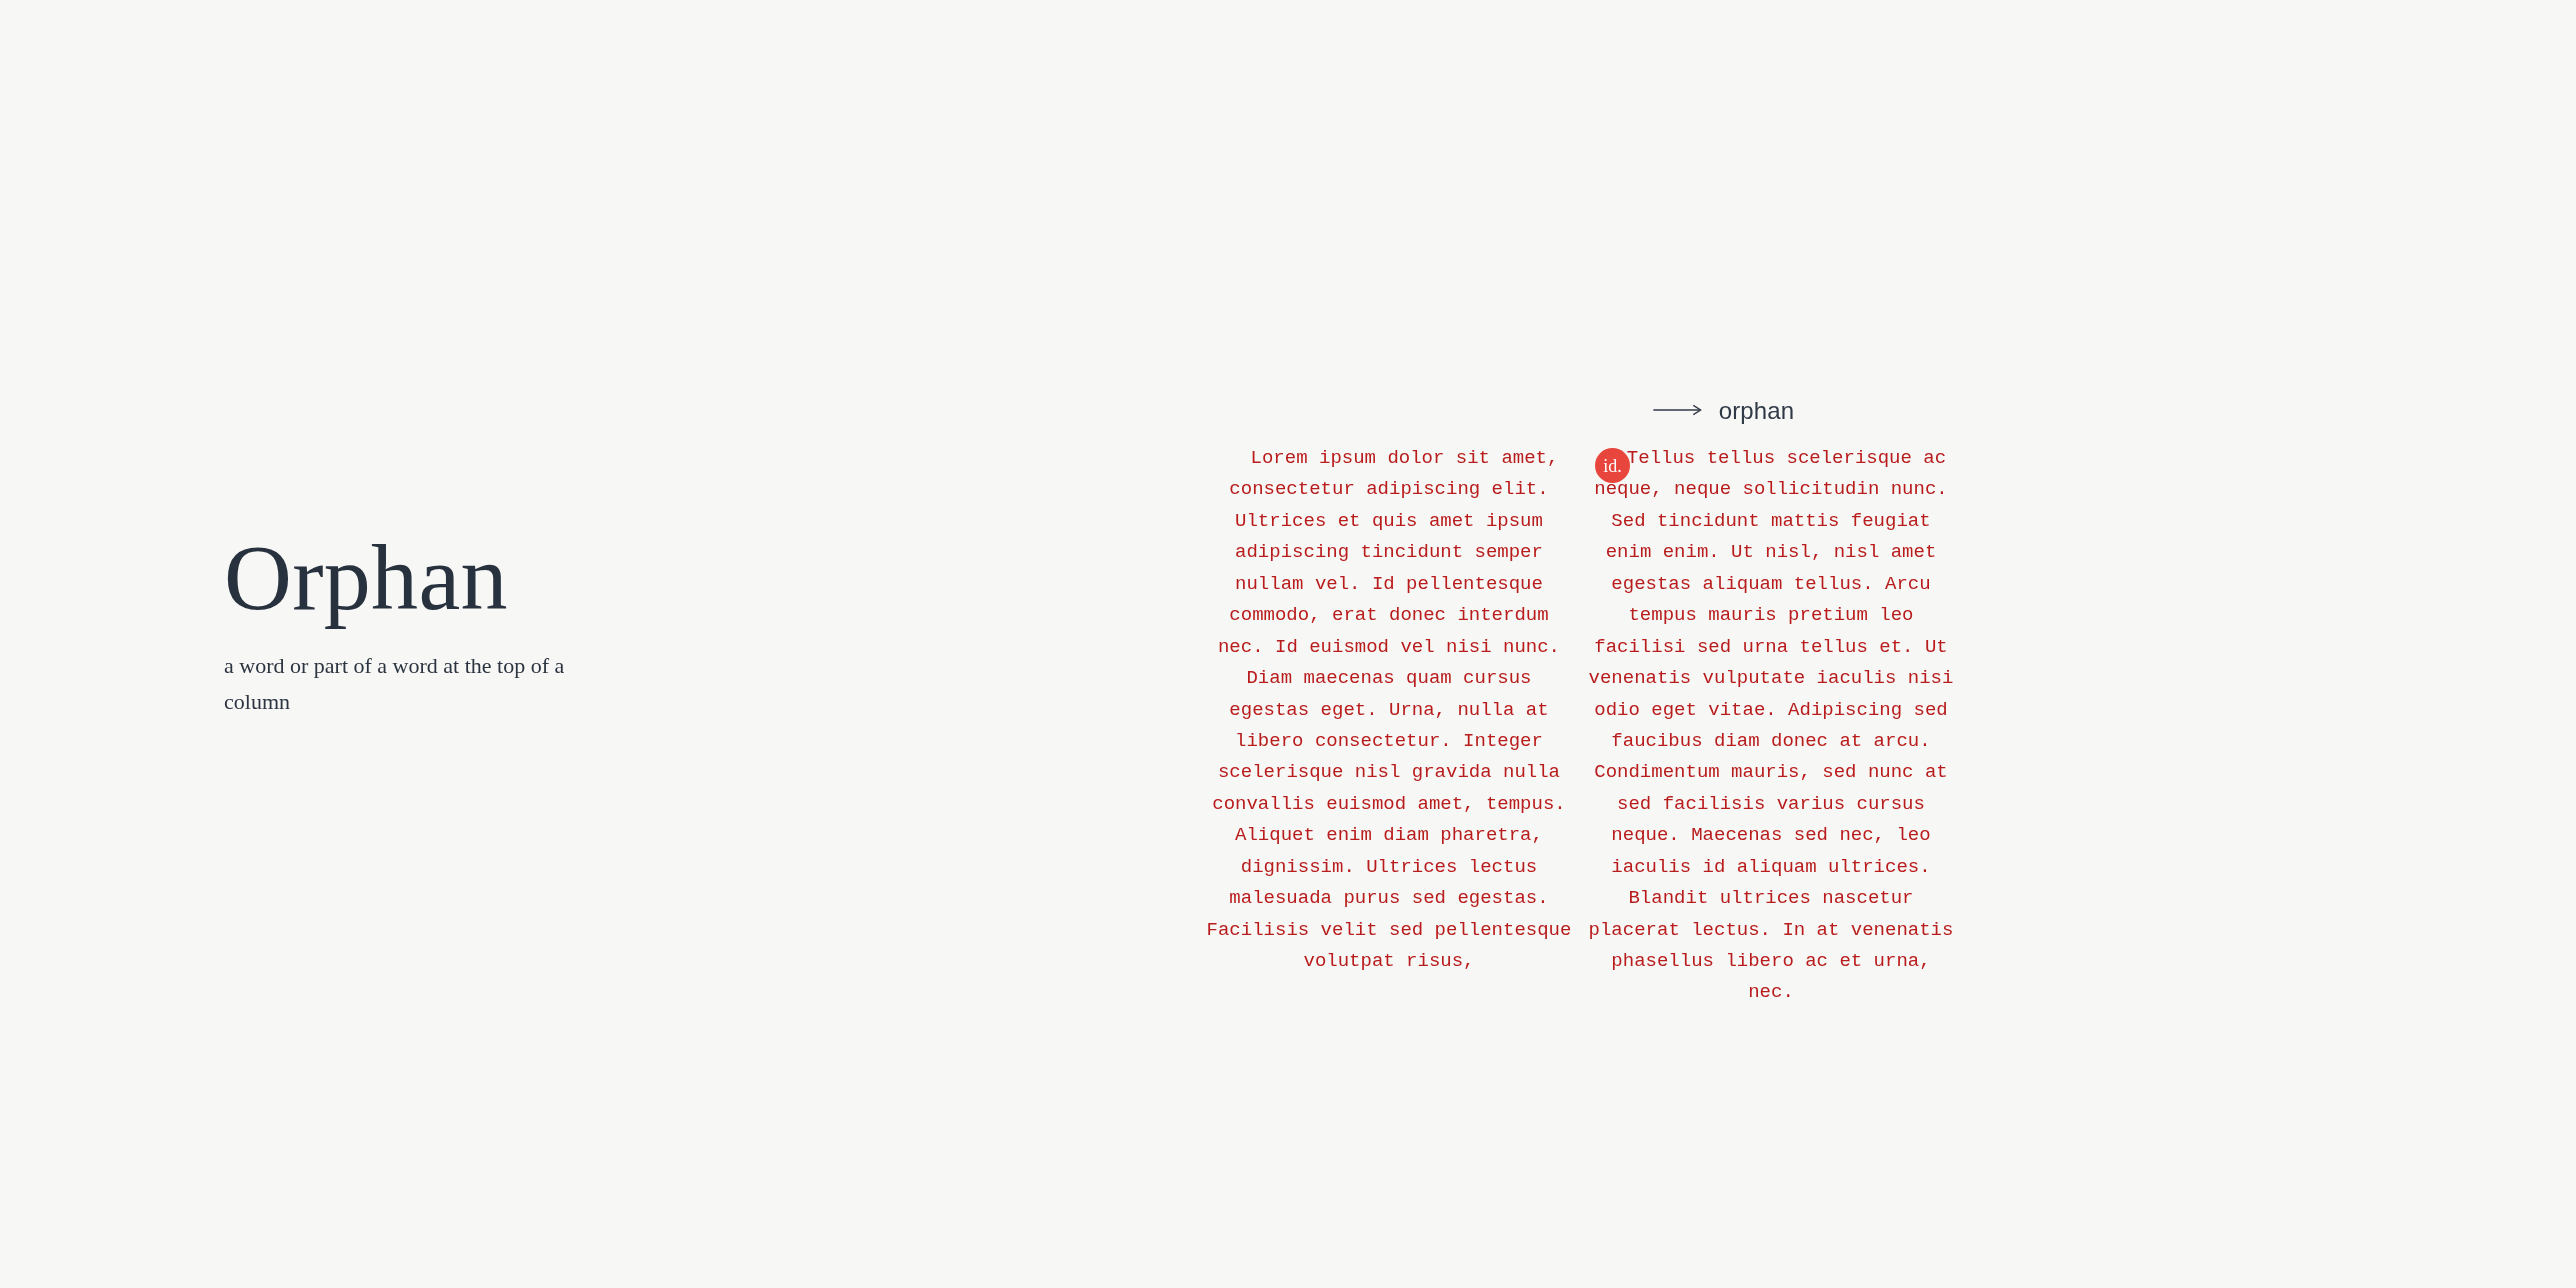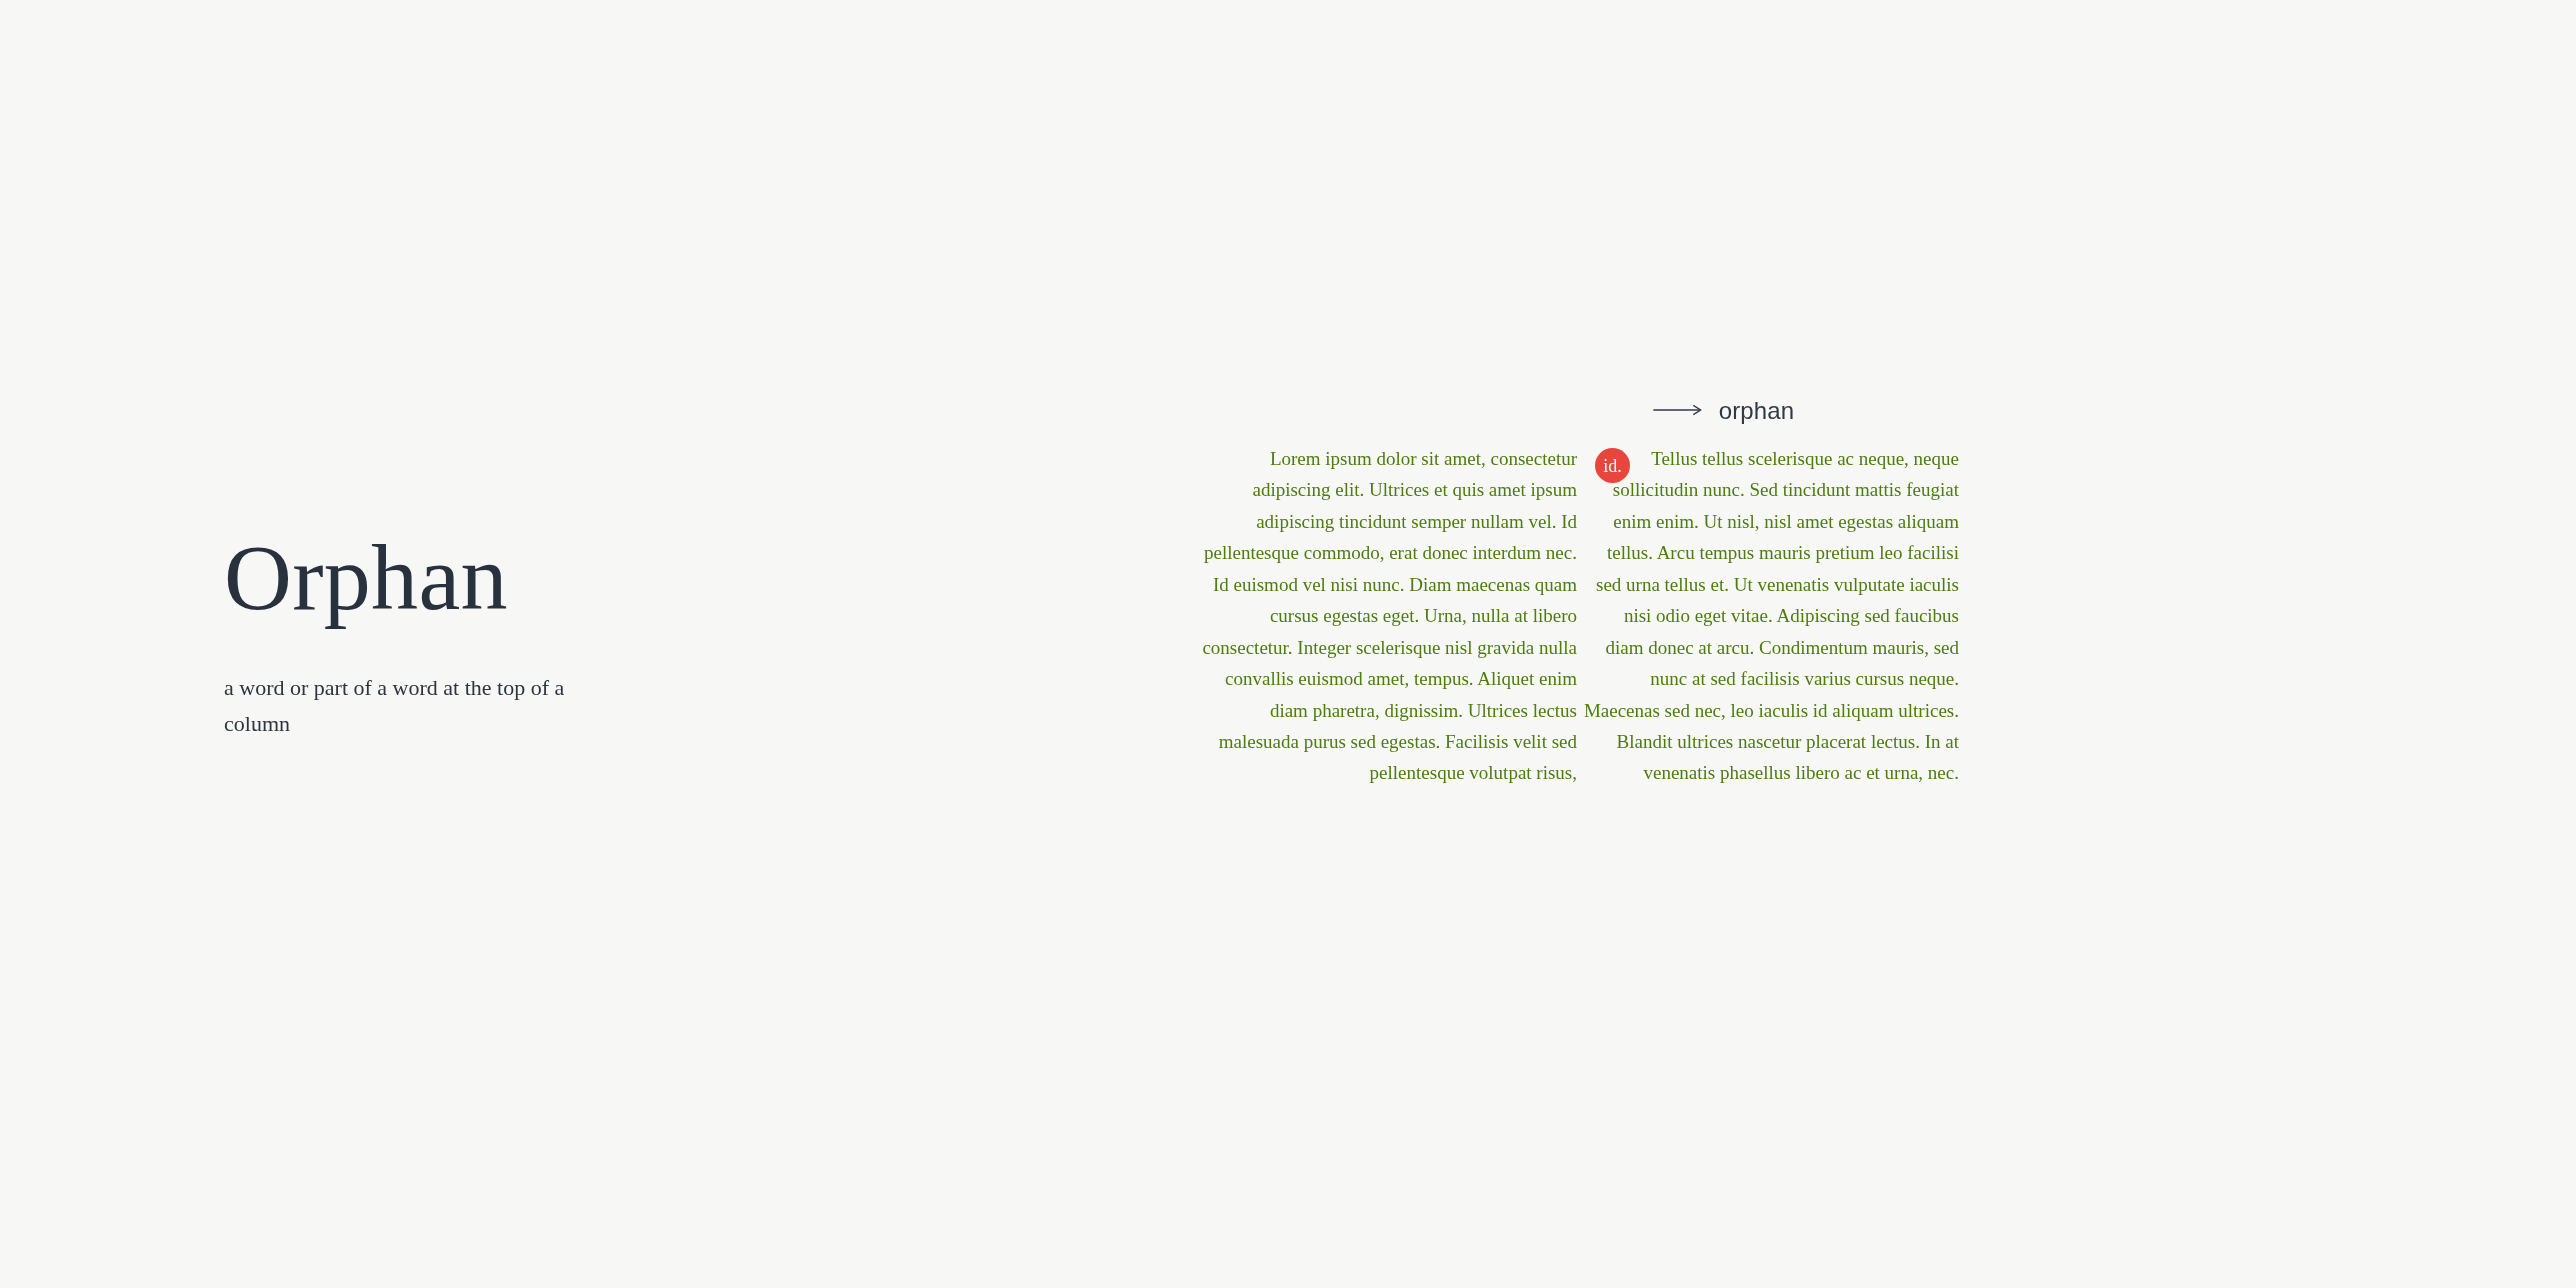--- a/index.html
+++ b/index.html
@@ -53,11 +53,11 @@
     position: absolute;
     top: 54px;
     width: 376px;
-    font-family: Liberation Serif, serif;
+    font-family: Liberation Mono, monospace;
     font-size: 19px;
     line-height: 1.655;
-    color: #4d7c0f;
-    text-align: right;
+    color: #b91c1c;
+    text-align: center;
   }
   #column-left {
     left: 0px;

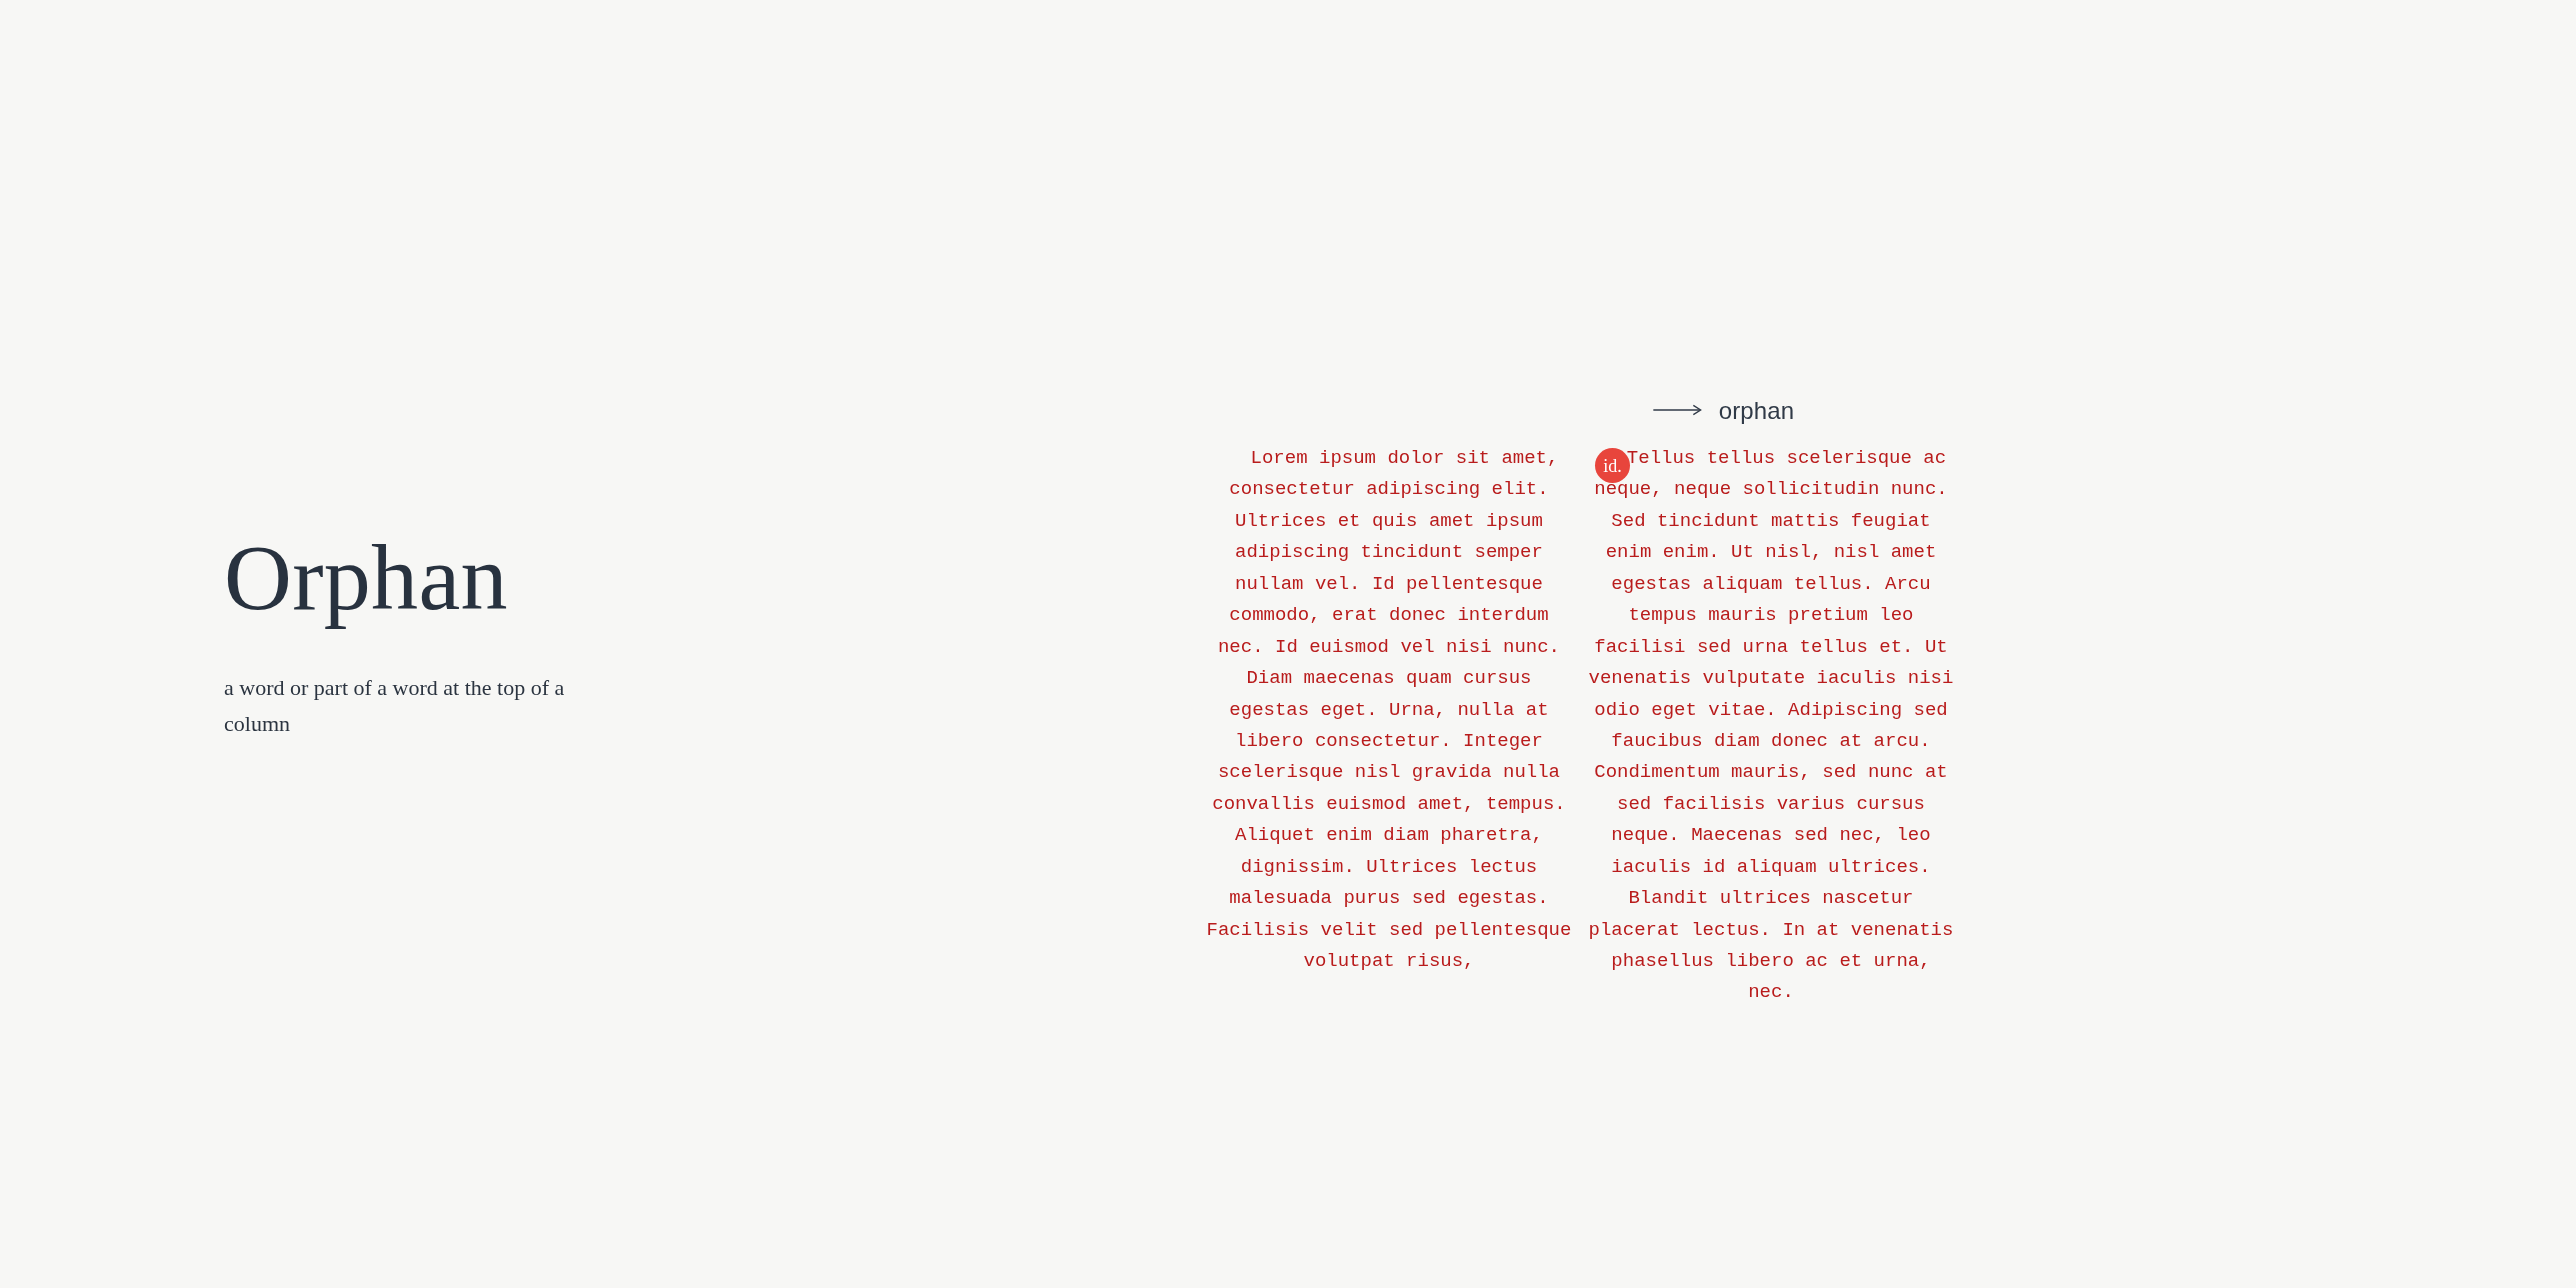--- a/index.html
+++ b/index.html
@@ -33,7 +33,7 @@
     margin: 0;
   }
   #term-definition {
-    margin-top: 46px;
+    margin-top: 24px;
     font-family: "Liberation Serif", serif;
     font-size: 22px;
     line-height: 1.62;

